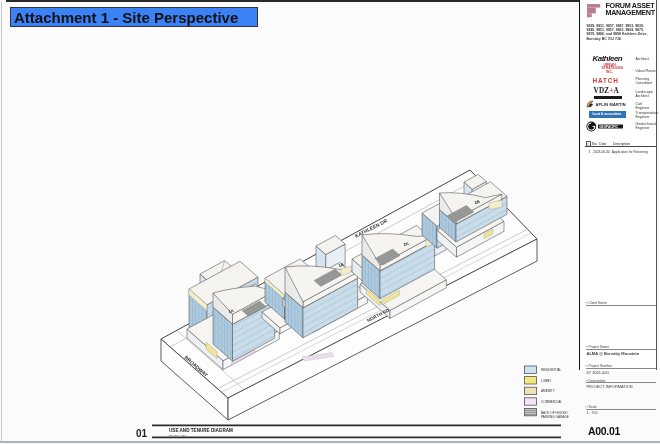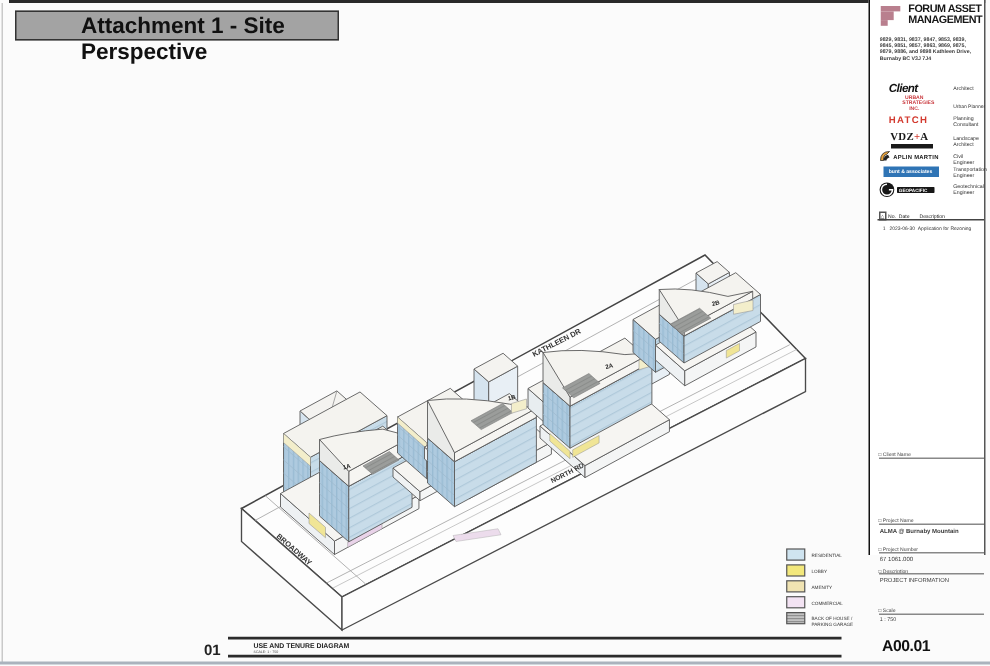--- a/index.html
+++ b/index.html
@@ -12,7 +12,7 @@
 
 <div class="abs" style="left:0px;top:440.5px;width:660px;height:2.4px;background:#aab3bd;"></div>
 
-<div class="abs" style="left:10px;top:7px;width:216px;height:20px;border:1.8px solid #333;background:#a3a3a3;padding-left:40px;">
+<div class="abs" style="left:10px;top:7px;width:248px;height:20px;border:1.8px solid #333;background:#3b82f6;">
   <div style="font-size:15px;font-weight:bold;color:#111;padding:0.5px 0 0 3px;">Attachment 1 - Site Perspective</div>
 </div>
 

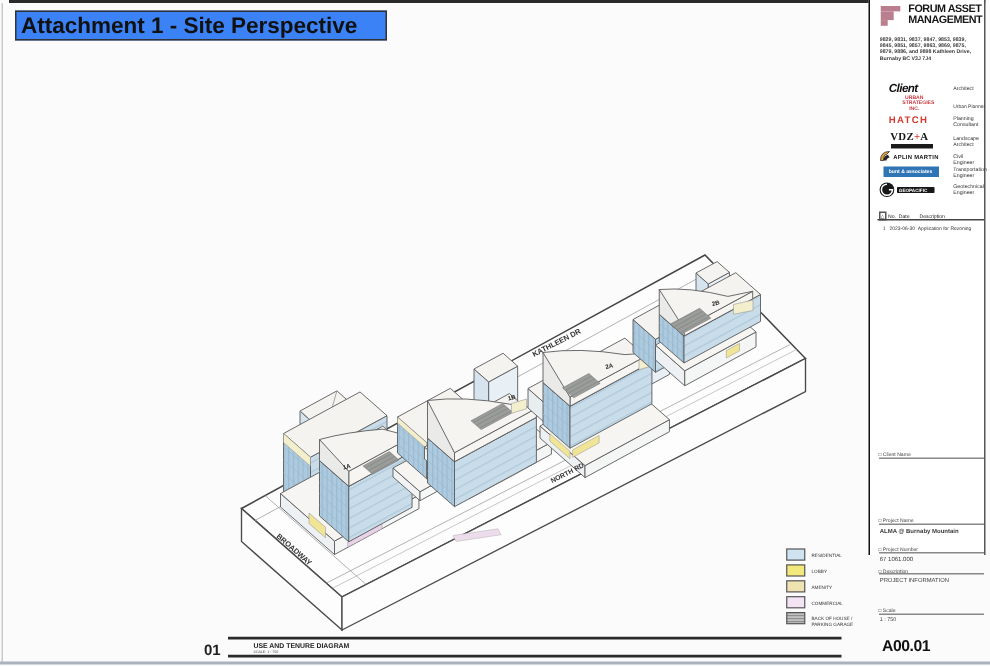--- a/index.html
+++ b/index.html
@@ -243,7 +243,7 @@
 
 <div class="abs" style="left:7px;top:23.5px;width:64px;font-size:3.5px;line-height:4.35px;font-weight:bold;color:#3a3a3a;">9829, 9831, 9837, 9847, 9853, 9839, 9845, 9851, 9857, 9863, 9869, 9875, 9879, 9886, and 9898 Kathleen Drive, Burnaby BC V3J 7J4</div>
 
-<div class="abs" style="left:13px;top:54px;width:34px;font-size:7.8px;font-weight:bold;color:#111;font-style:italic;letter-spacing:-0.4px;">Client</div>
+<div class="abs" style="left:13px;top:54px;width:34px;font-size:7.8px;font-weight:bold;color:#111;font-style:italic;letter-spacing:-0.4px;">Kathleen</div>
 <div class="abs" style="left:56px;top:56.5px;font-size:3.5px;color:#333;">Architect</div>
 
 <div class="abs" style="left:22px;top:63.5px;width:16px;font-size:3.4px;line-height:3.6px;font-weight:bold;color:#c9373c;text-align:center;">URBAN STRATEGIES INC.</div>

